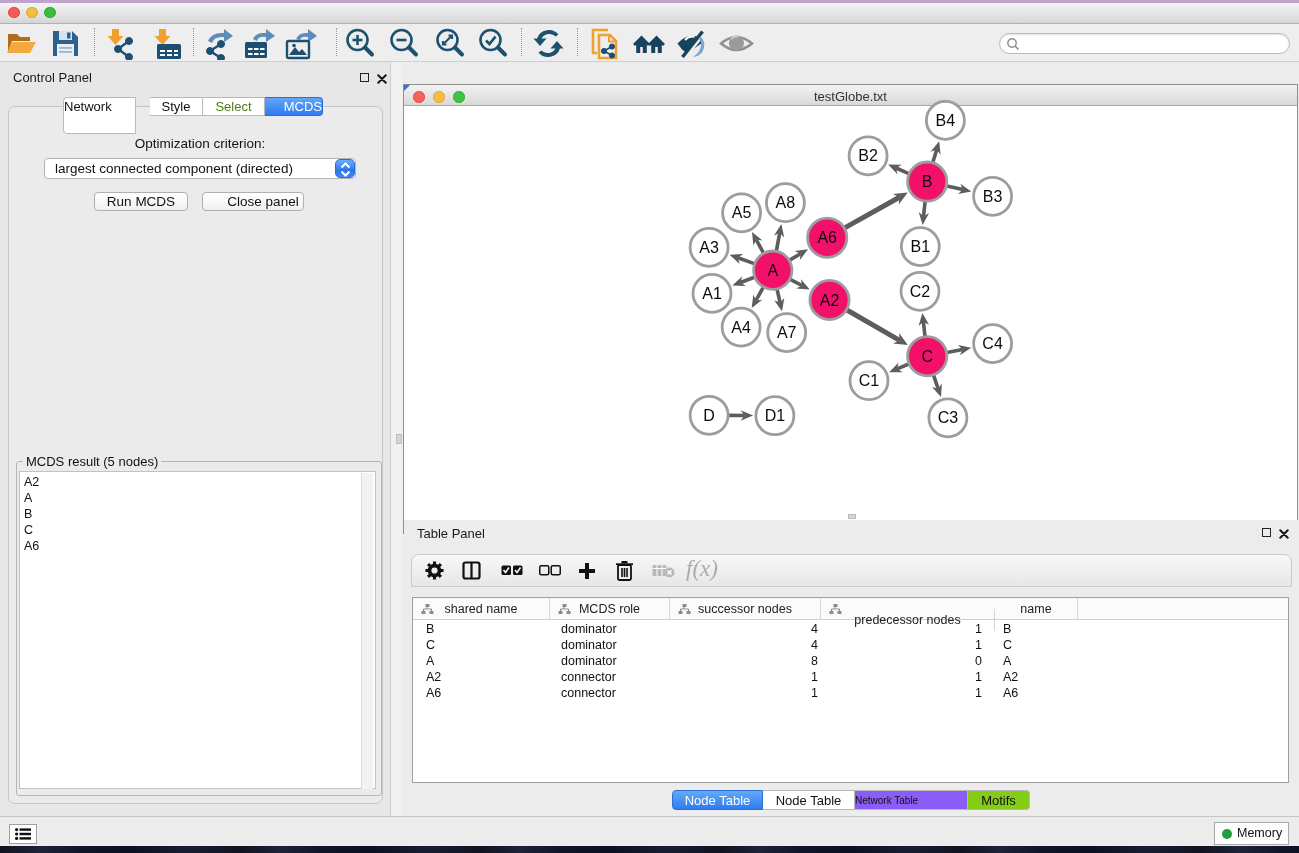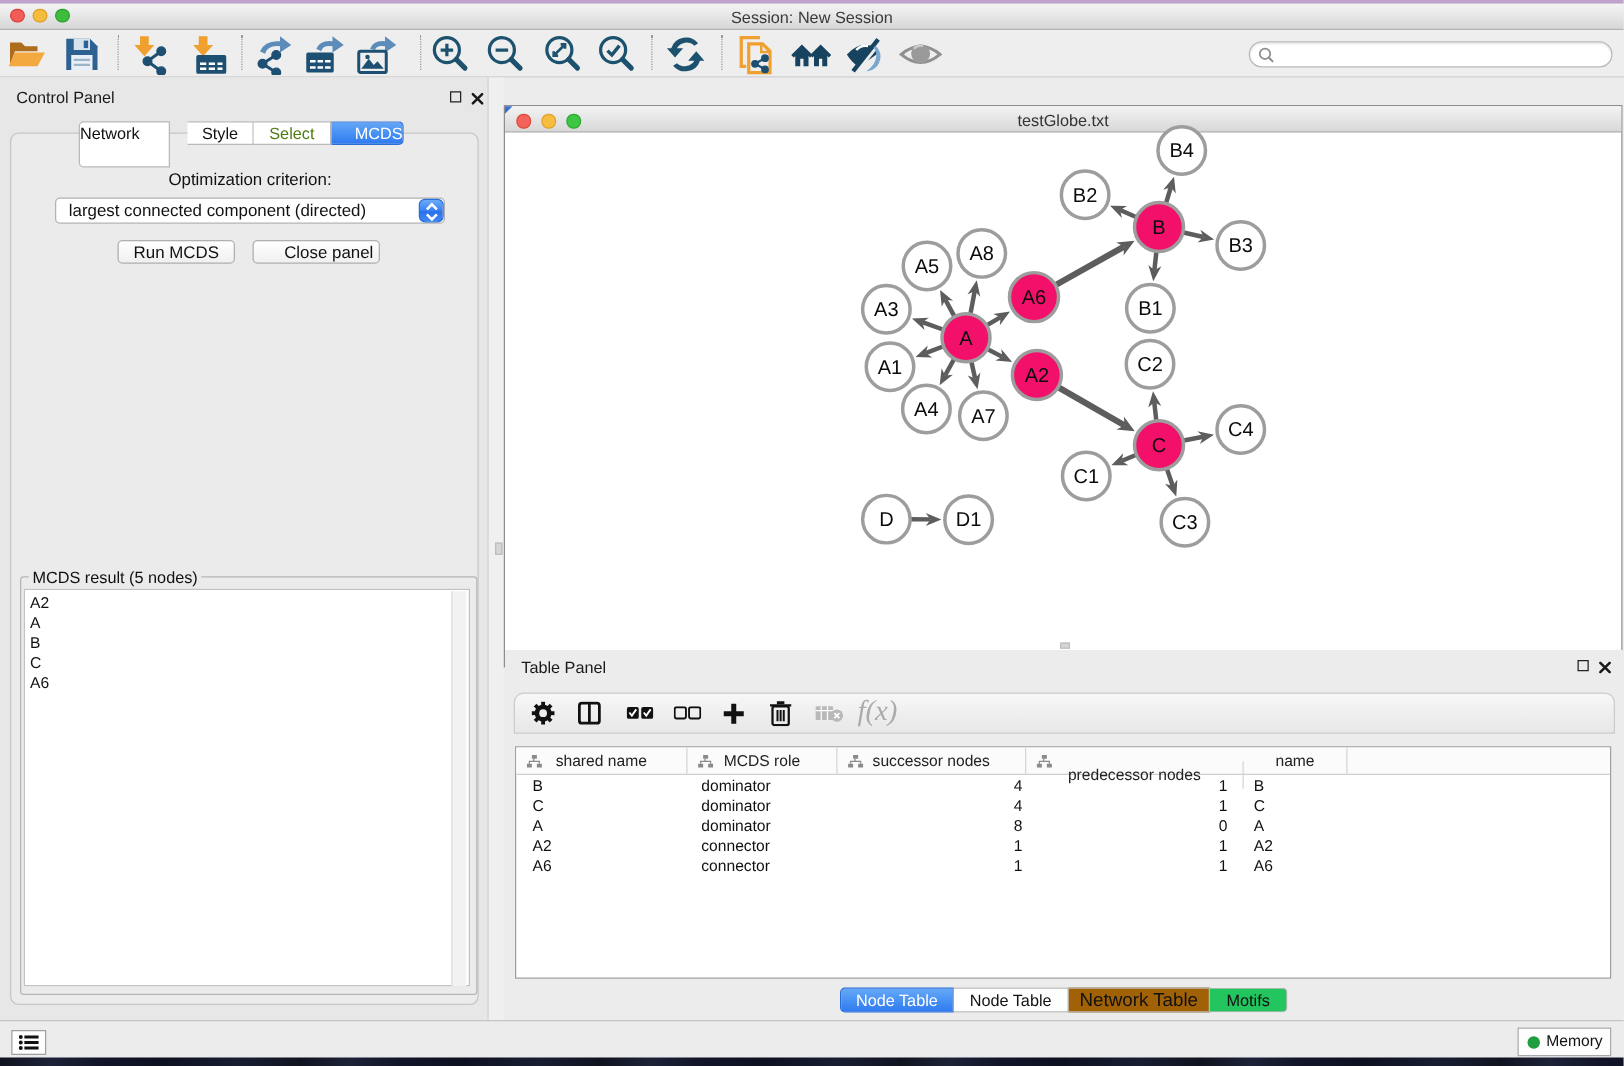--- a/index.html
+++ b/index.html
@@ -20,7 +20,6 @@
   <div class="tl" style="left:8px;background:#f25e57;border:0.5px solid #d8433c;"></div>
   <div class="tl" style="left:26px;background:#f5bd3e;border:0.5px solid #dfa023;"></div>
   <div class="tl" style="left:44px;background:#3ebc3e;border:0.5px solid #2da22d;"></div>
-  <div class="abs" style="left:0;right:0;top:3px;text-align:center;font-size:13px;color:#3a3a3a;">Session: New Session</div>
 </div>
 
 <div class="abs" style="left:0;top:24px;width:1299px;height:38px;background:#eeeeee;border-bottom:1px solid #cfcfcf;"></div>

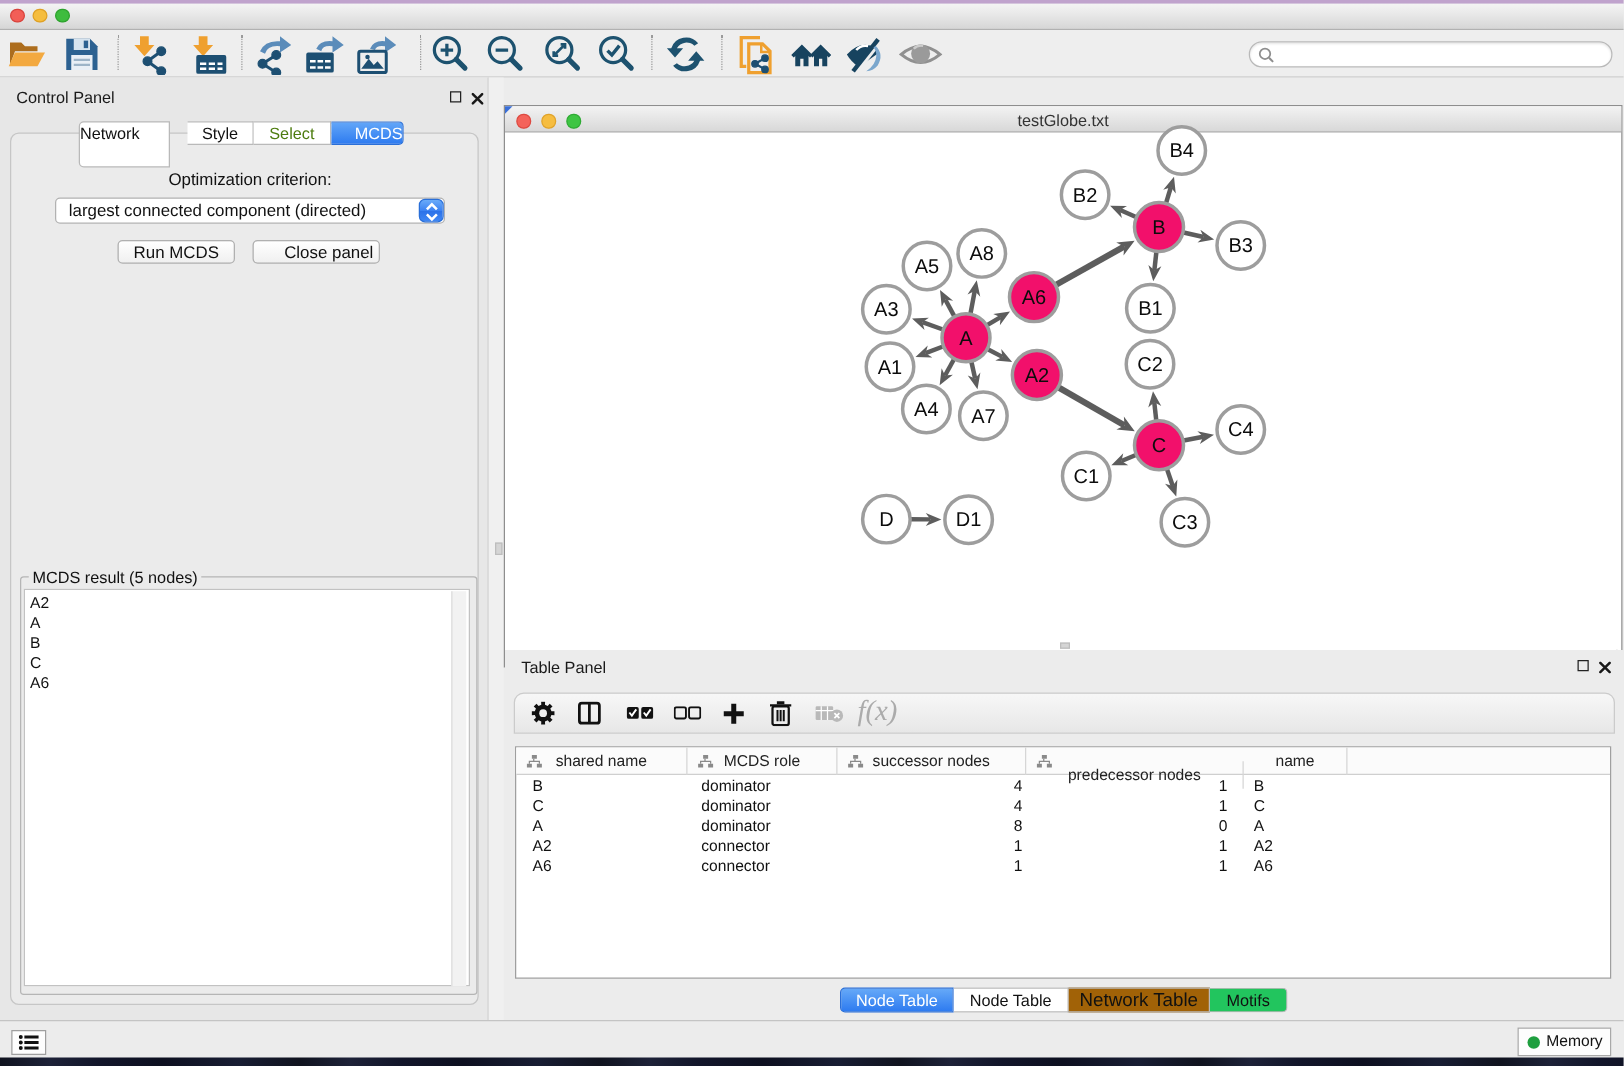--- a/index.html
+++ b/index.html
@@ -390,7 +390,7 @@
 
 <div class="abs" style="left:672px;top:790px;width:91px;height:20px;background:linear-gradient(#66a9f8,#2e7bf0);border:1px solid #2a6fd8;border-radius:4px 0 0 4px;font-size:13px;color:#fff;text-align:center;line-height:19px;">Node Table</div>
 <div class="abs" style="left:763px;top:790px;width:92px;height:20px;background:#fff;border:1px solid #b9b9b9;border-left:none;font-size:13px;color:#111;text-align:center;line-height:19px;">Node Table</div>
-<div class="abs" style="left:855px;top:790px;width:113px;height:20px;background:#a16207;border:1px solid #b9b9b9;border-left:none;font-size:15px;color:#111;text-align:center;line-height:19px;">Network Table</div>
+<div class="abs" style="left:855px;top:790px;width:113px;height:20px;background:#8b5cf6;border:1px solid #b9b9b9;border-left:none;font-size:10px;color:#111;line-height:19px;">Network Table</div>
 <div class="abs" style="left:968px;top:790px;width:62px;height:20px;background:#22c55e;border:1px solid #b9b9b9;border-left:none;border-radius:0 4px 4px 0;font-size:13px;color:#111;text-align:center;line-height:19px;">Motifs</div>
 
 <div class="abs" style="left:0;top:816px;width:1299px;height:31px;background:#ececec;border-top:1px solid #c4c4c4;"></div>

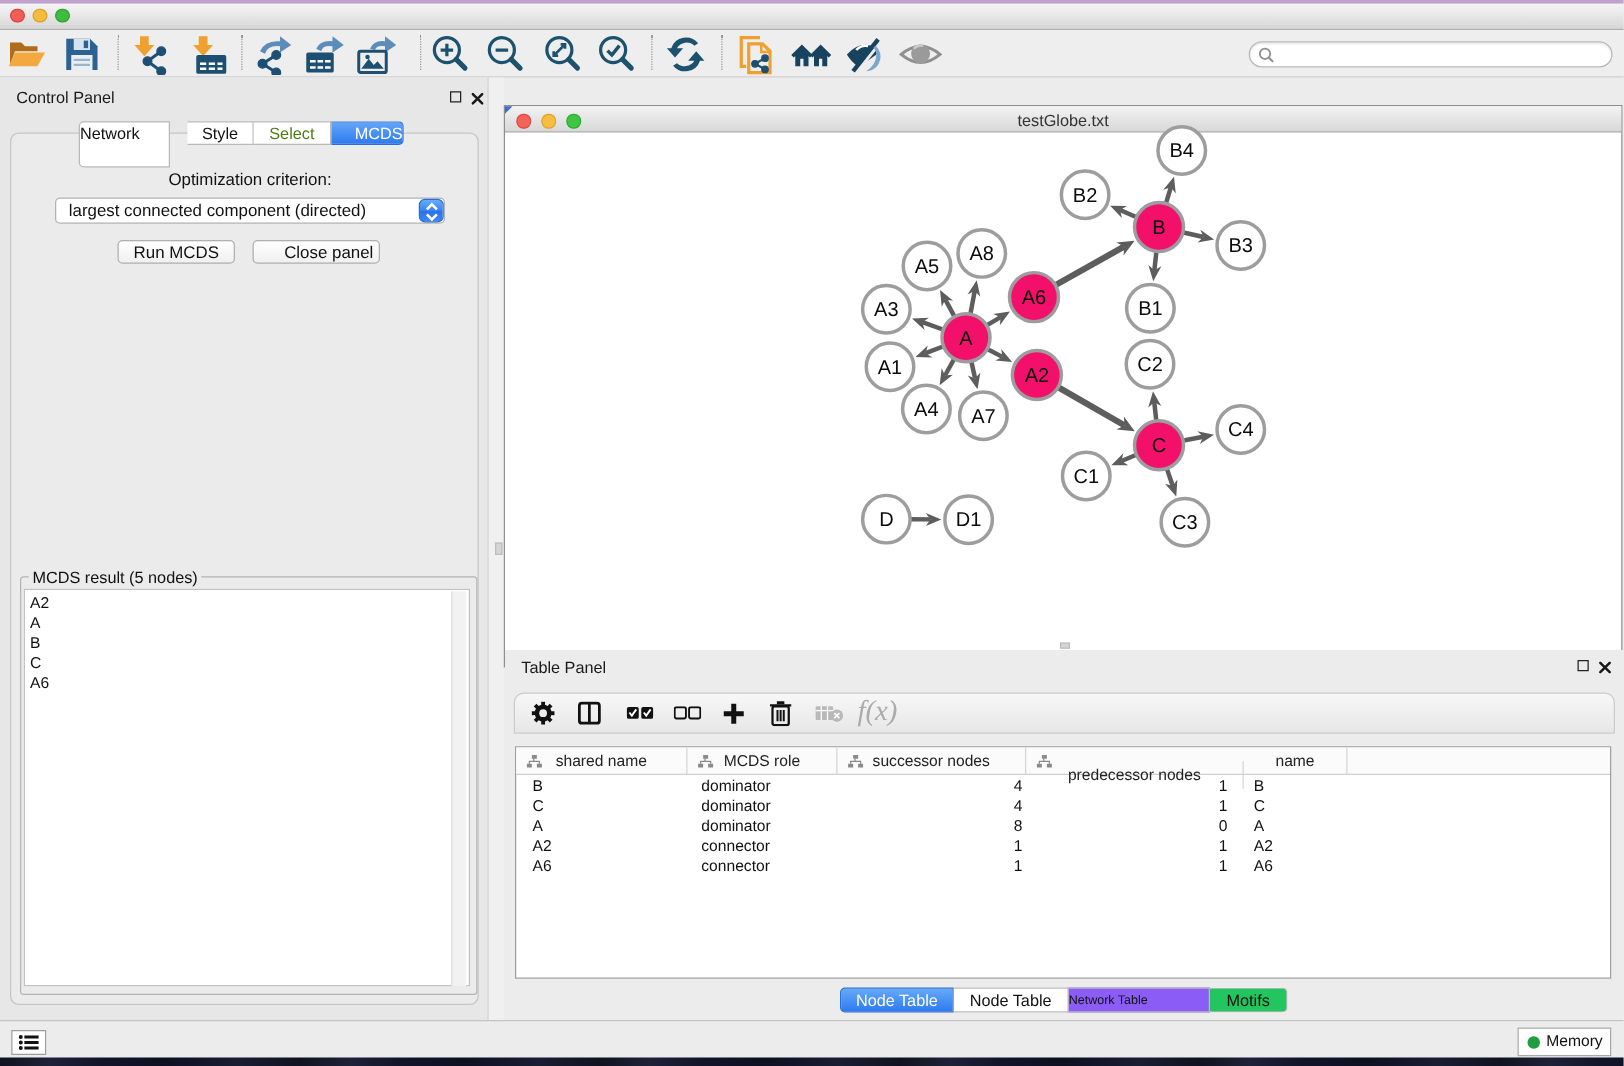--- a/index.html
+++ b/index.html
@@ -391,7 +391,7 @@
 <div class="abs" style="left:672px;top:790px;width:91px;height:20px;background:linear-gradient(#66a9f8,#2e7bf0);border:1px solid #2a6fd8;border-radius:4px 0 0 4px;font-size:13px;color:#fff;text-align:center;line-height:19px;">Node Table</div>
 <div class="abs" style="left:763px;top:790px;width:92px;height:20px;background:#fff;border:1px solid #b9b9b9;border-left:none;font-size:13px;color:#111;text-align:center;line-height:19px;">Node Table</div>
 <div class="abs" style="left:855px;top:790px;width:113px;height:20px;background:#8b5cf6;border:1px solid #b9b9b9;border-left:none;font-size:10px;color:#111;line-height:19px;">Network Table</div>
-<div class="abs" style="left:968px;top:790px;width:62px;height:20px;background:#22c55e;border:1px solid #b9b9b9;border-left:none;border-radius:0 4px 4px 0;font-size:13px;color:#111;text-align:center;line-height:19px;">Motifs</div>
+<div class="abs" style="left:968px;top:790px;width:62px;height:20px;background:#84cc16;border:1px solid #b9b9b9;border-left:none;border-radius:0 4px 4px 0;font-size:13px;color:#111;text-align:center;line-height:19px;">Motifs</div>
 
 <div class="abs" style="left:0;top:816px;width:1299px;height:31px;background:#ececec;border-top:1px solid #c4c4c4;"></div>
 <div class="abs" style="left:9px;top:824px;width:28px;height:20px;background:#fdfdfd;border:1px solid #9f9f9f;">

